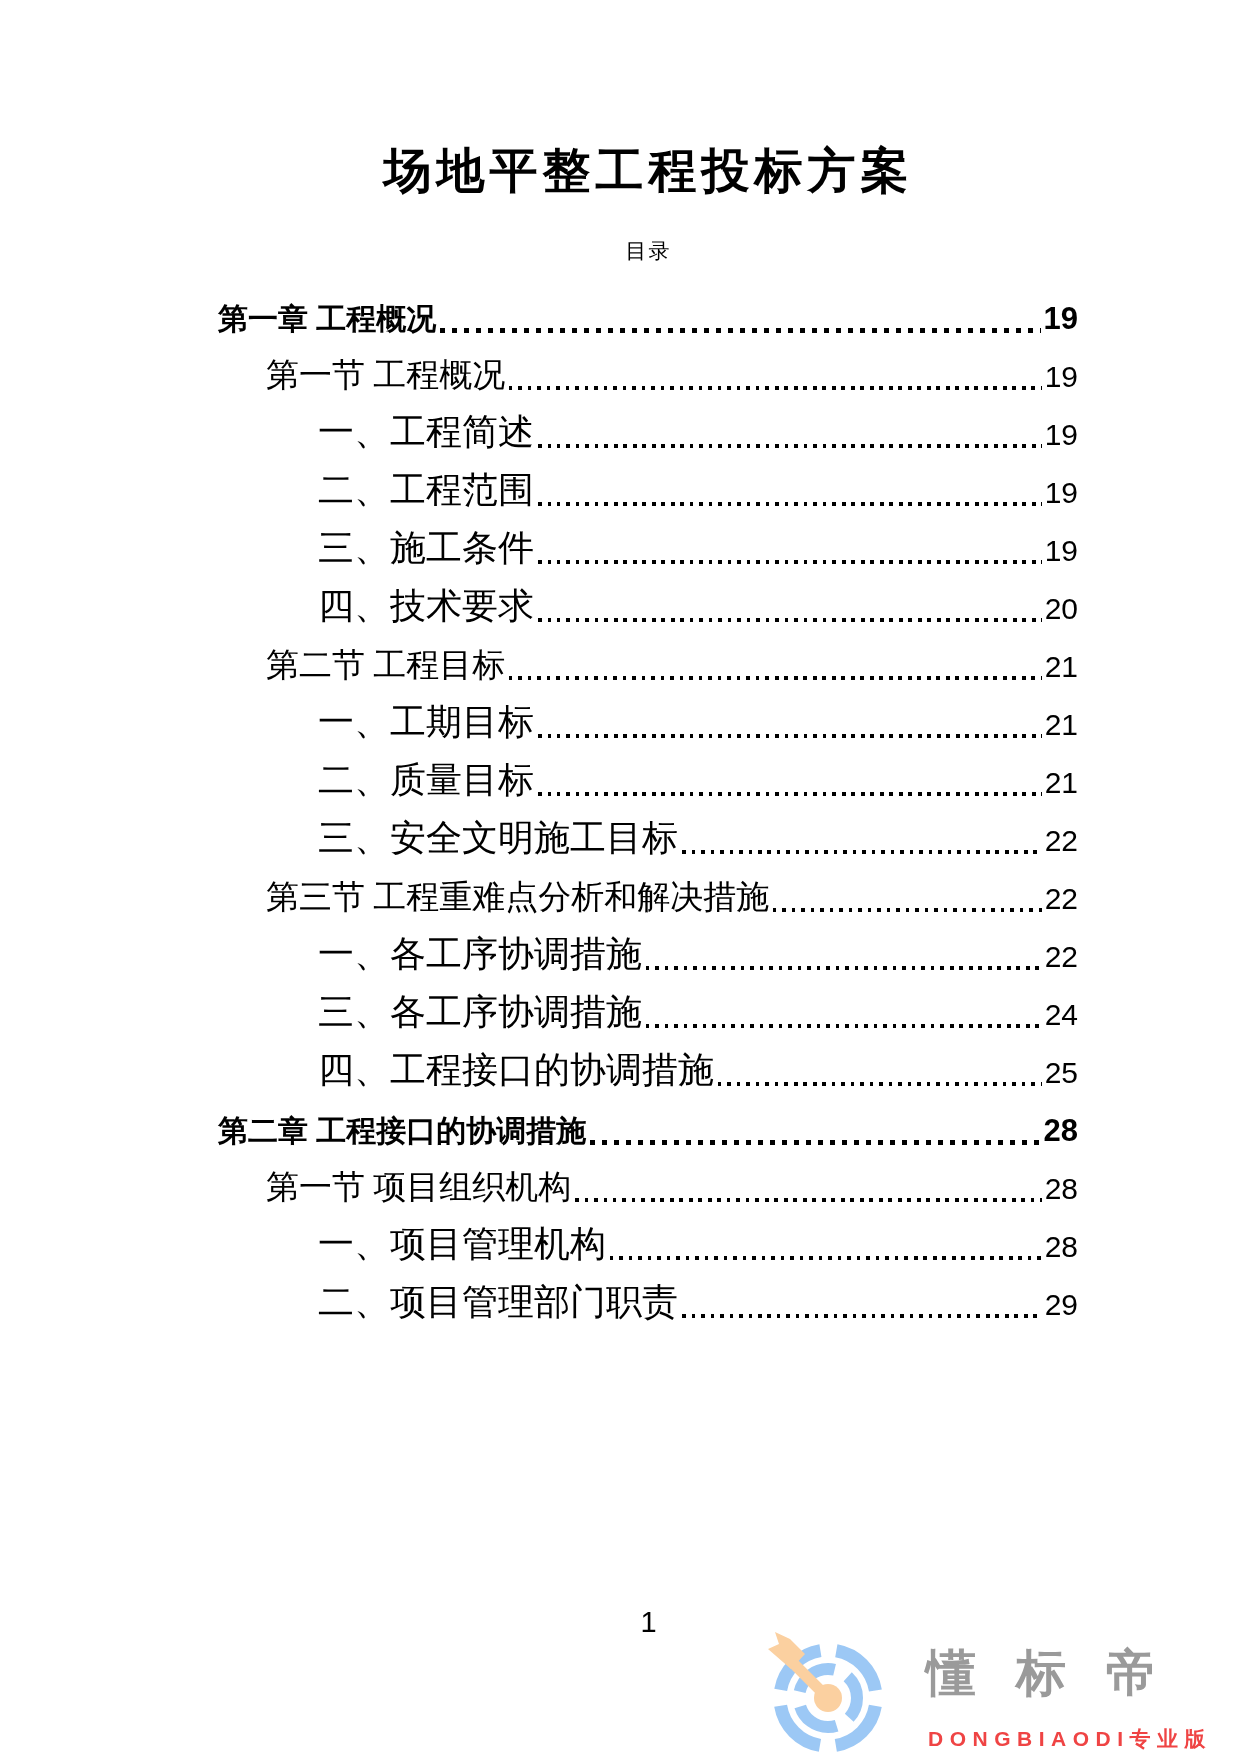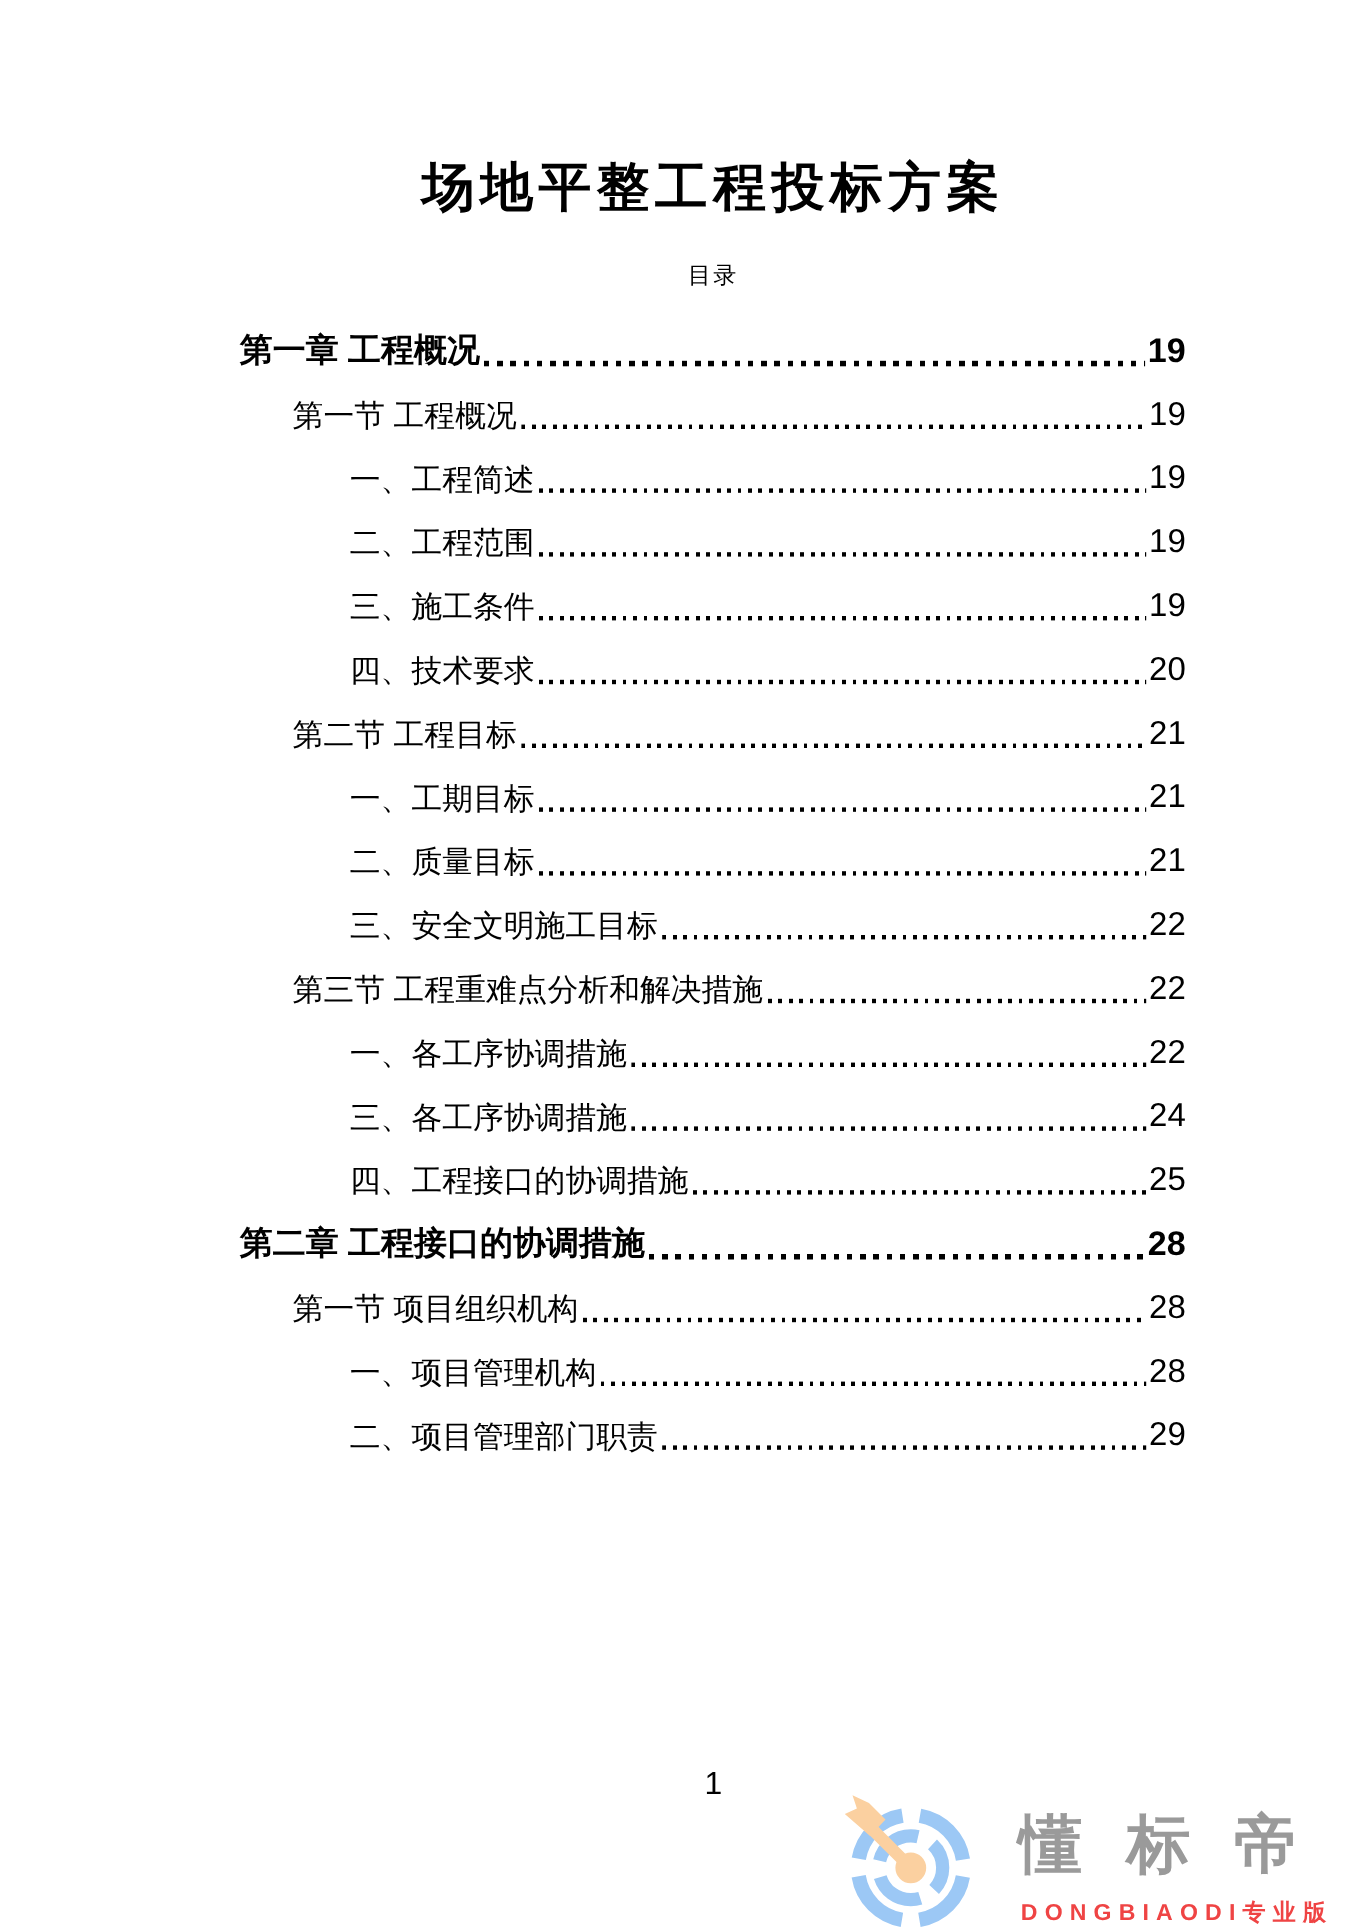--- a/index.html
+++ b/index.html
@@ -39,7 +39,7 @@
     background:repeating-linear-gradient(90deg,#000 0 3.5px,transparent 3.5px 9.5px);
   }
   .lvl1 .toc-label { padding-left:20px; font-size:30px; font-weight:700; }
-  .lvl2 .toc-label { padding-left:68px; font-size:28px; }
+  .lvl2 .toc-label { padding-left:68px; font-size:33px;font-family:Liberation Serif, serif; }
   .lvl3 .toc-label { padding-left:120px; font-size:28px; }
   .toc-page { font-size:30px; }
   .lvl1 .toc-page { font-weight:700; font-size:31px; }

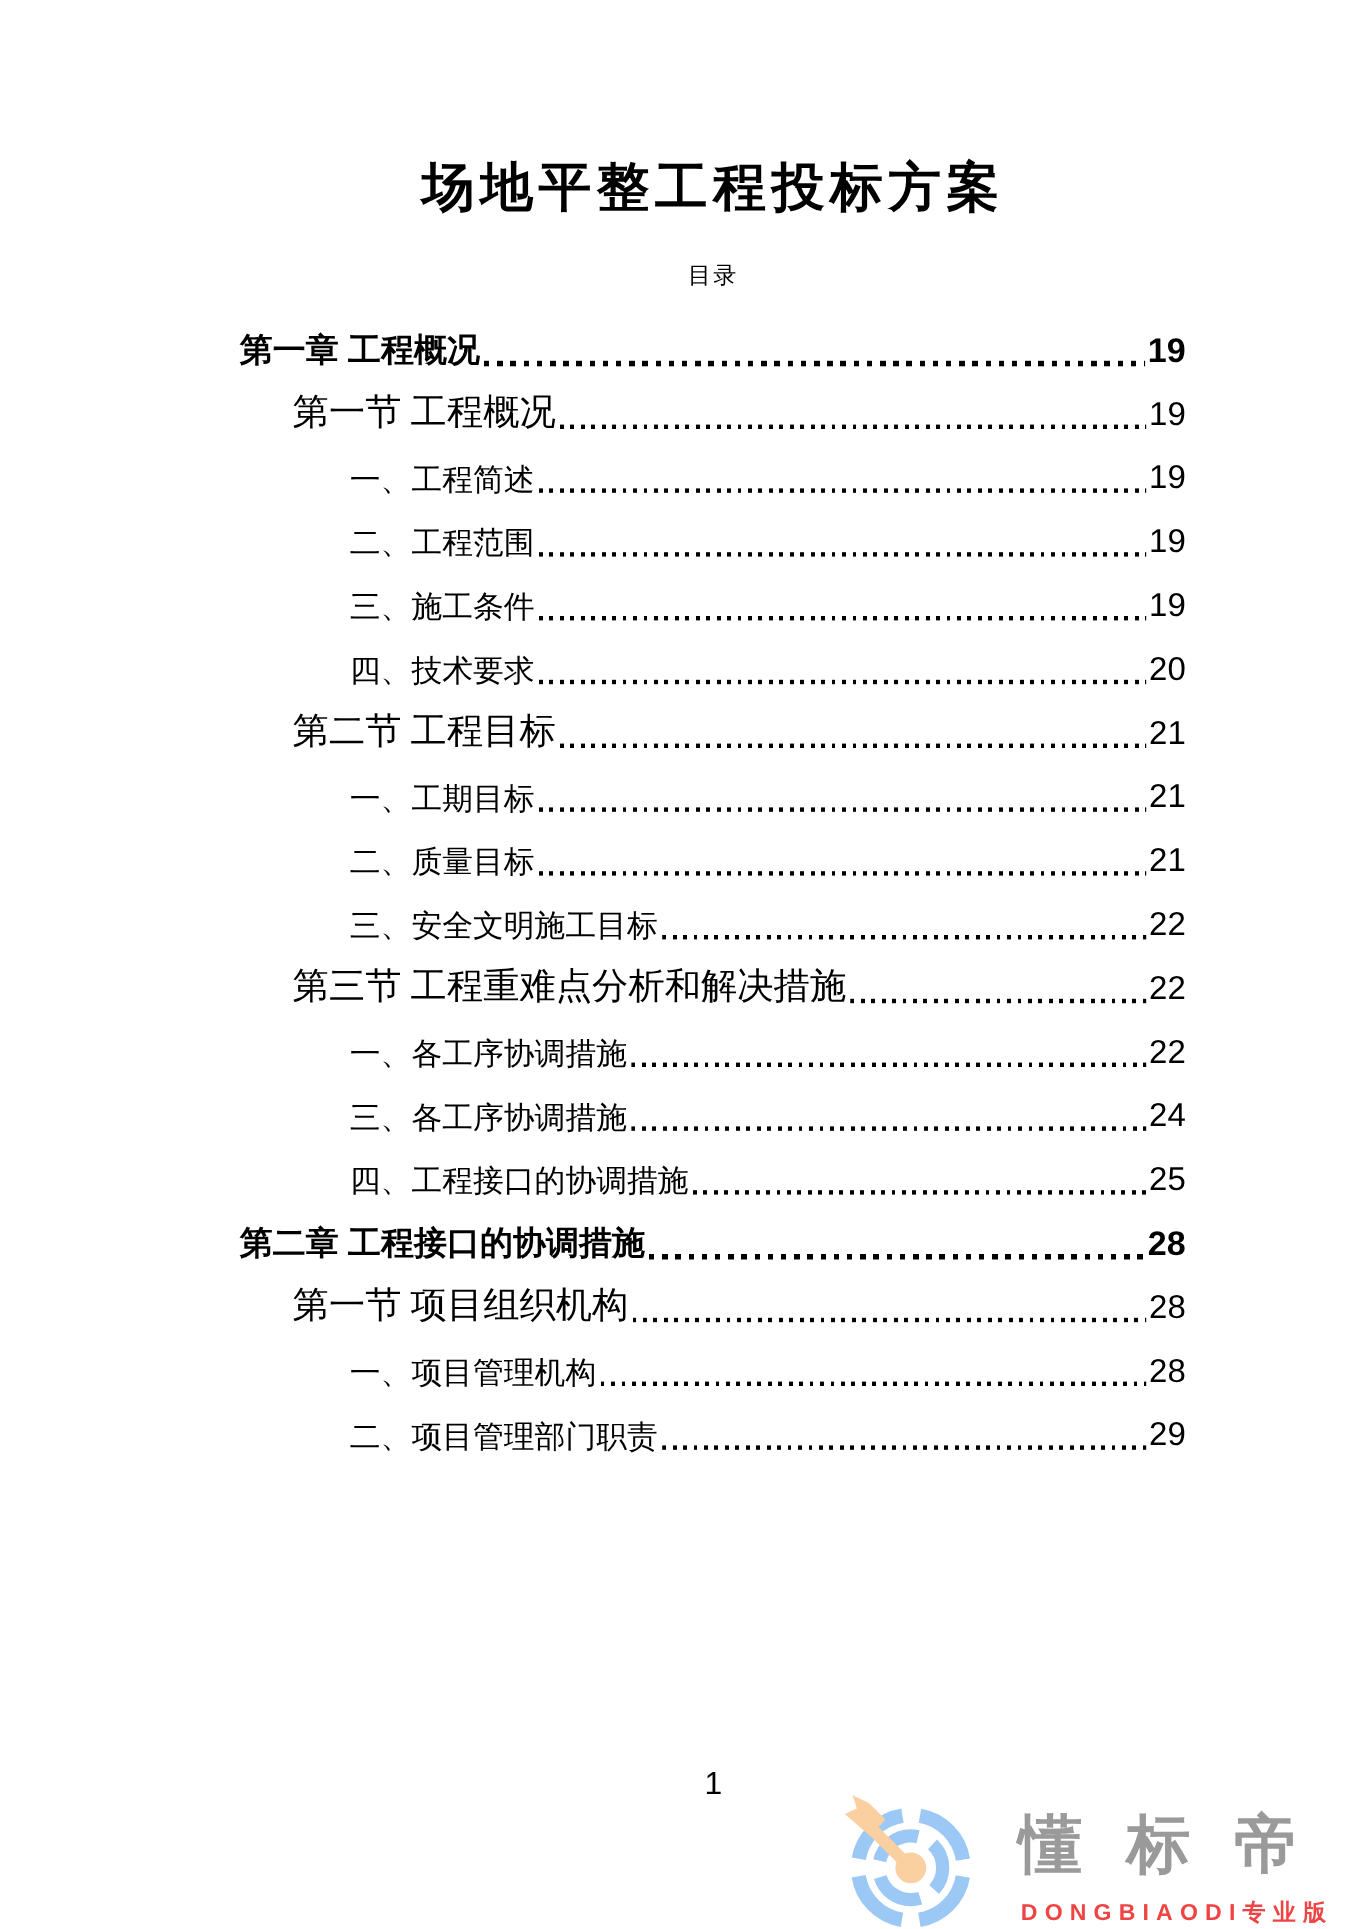--- a/index.html
+++ b/index.html
@@ -40,7 +40,7 @@
   }
   .lvl1 .toc-label { padding-left:20px; font-size:30px; font-weight:700; }
   .lvl2 .toc-label { padding-left:68px; font-size:33px;font-family:Liberation Serif, serif; }
-  .lvl3 .toc-label { padding-left:120px; font-size:28px; }
+  .lvl3 .toc-label { padding-left:120px; font-size:36px; }
   .toc-page { font-size:30px; }
   .lvl1 .toc-page { font-weight:700; font-size:31px; }
   .lvl1 .leader {

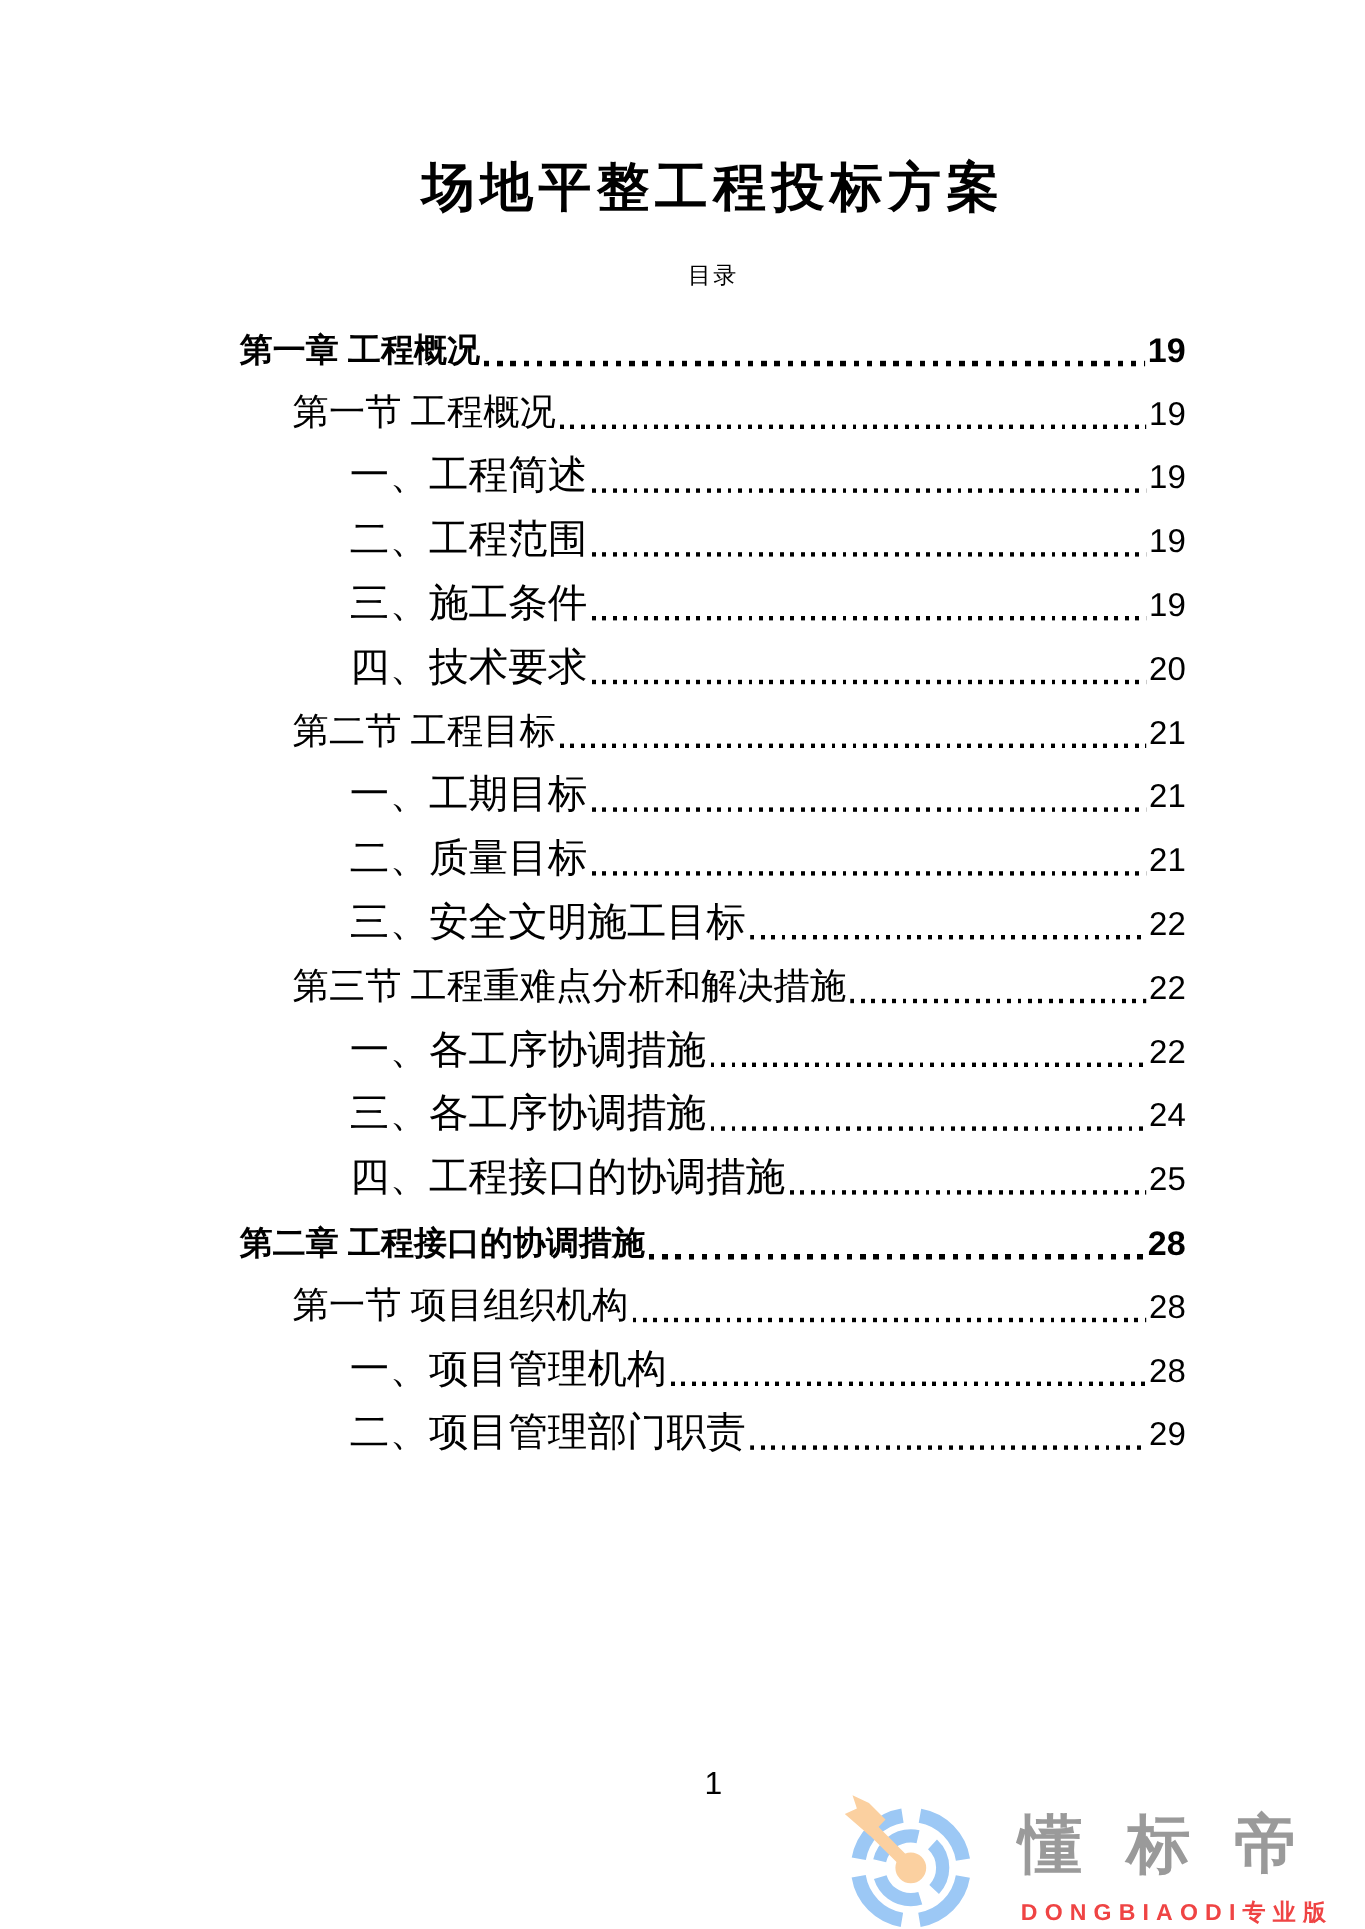--- a/index.html
+++ b/index.html
@@ -56,7 +56,7 @@
   .wm-icon { position:absolute; left:735px; top:1630px; }
   .wm-cn {
     position:absolute; left:898px; top:1648px;
-    font-size:58px; line-height:1; font-weight:900;
+    font-size:50px; line-height:1; font-weight:900;
     color:#9a9a9a; letter-spacing:40px; white-space:nowrap;
   }
   .wm-en {

